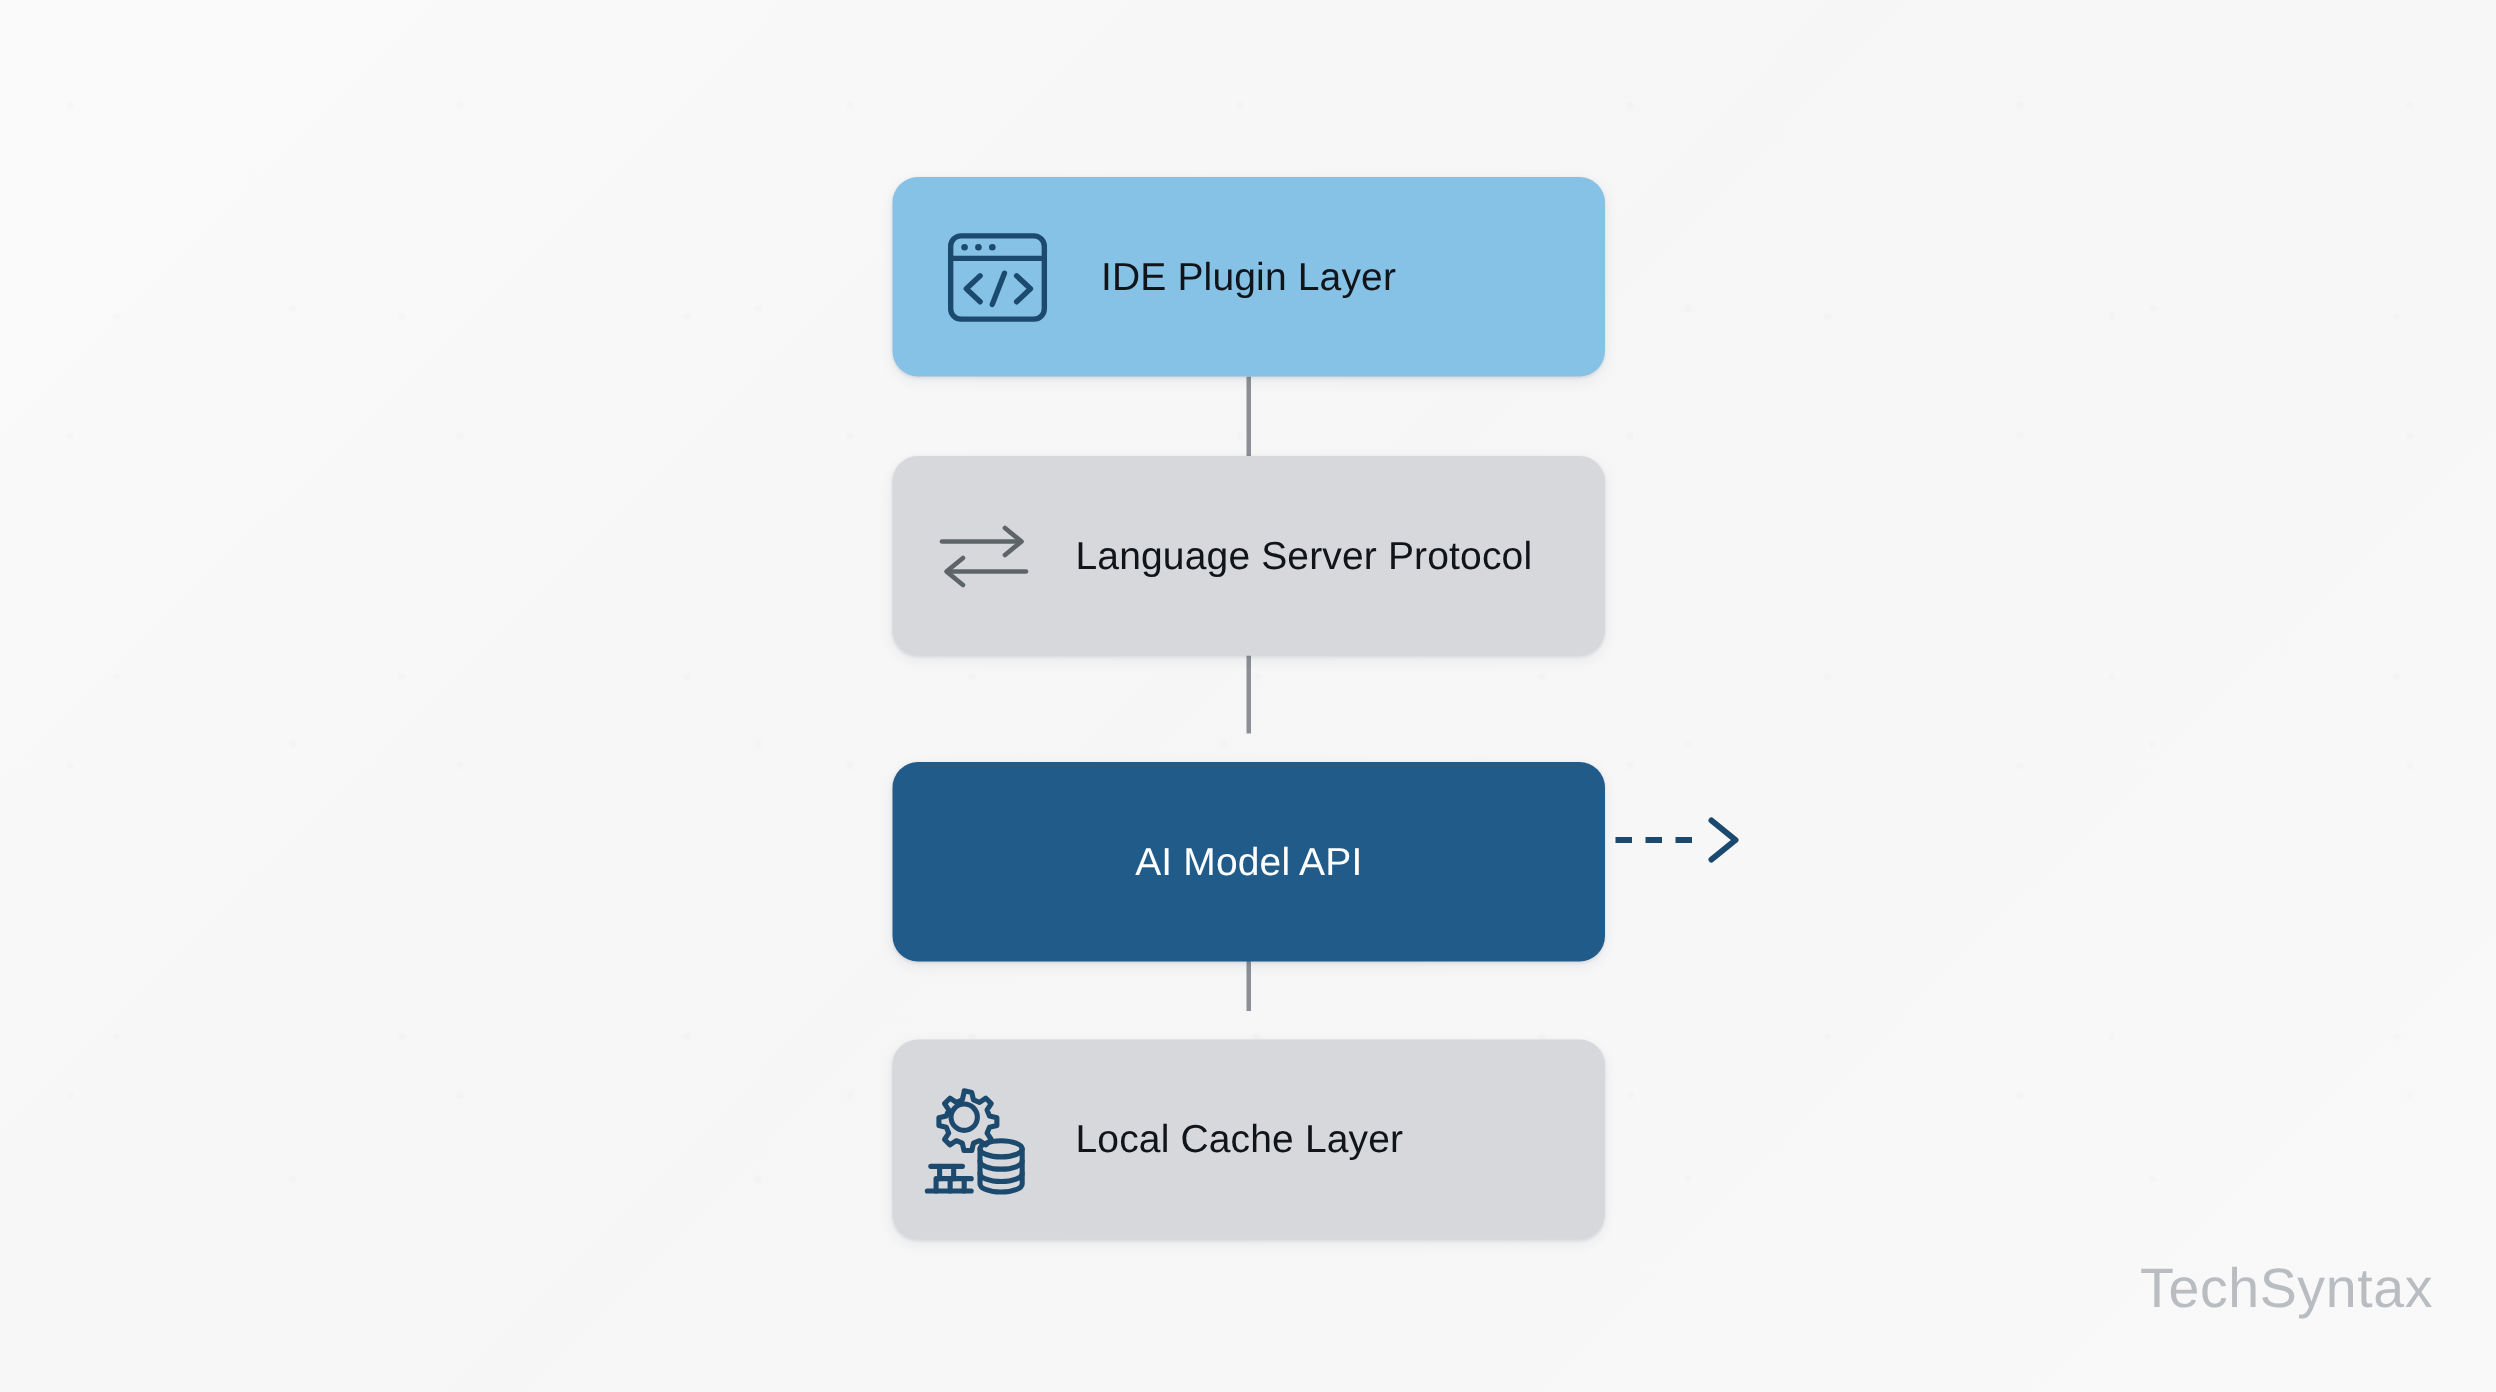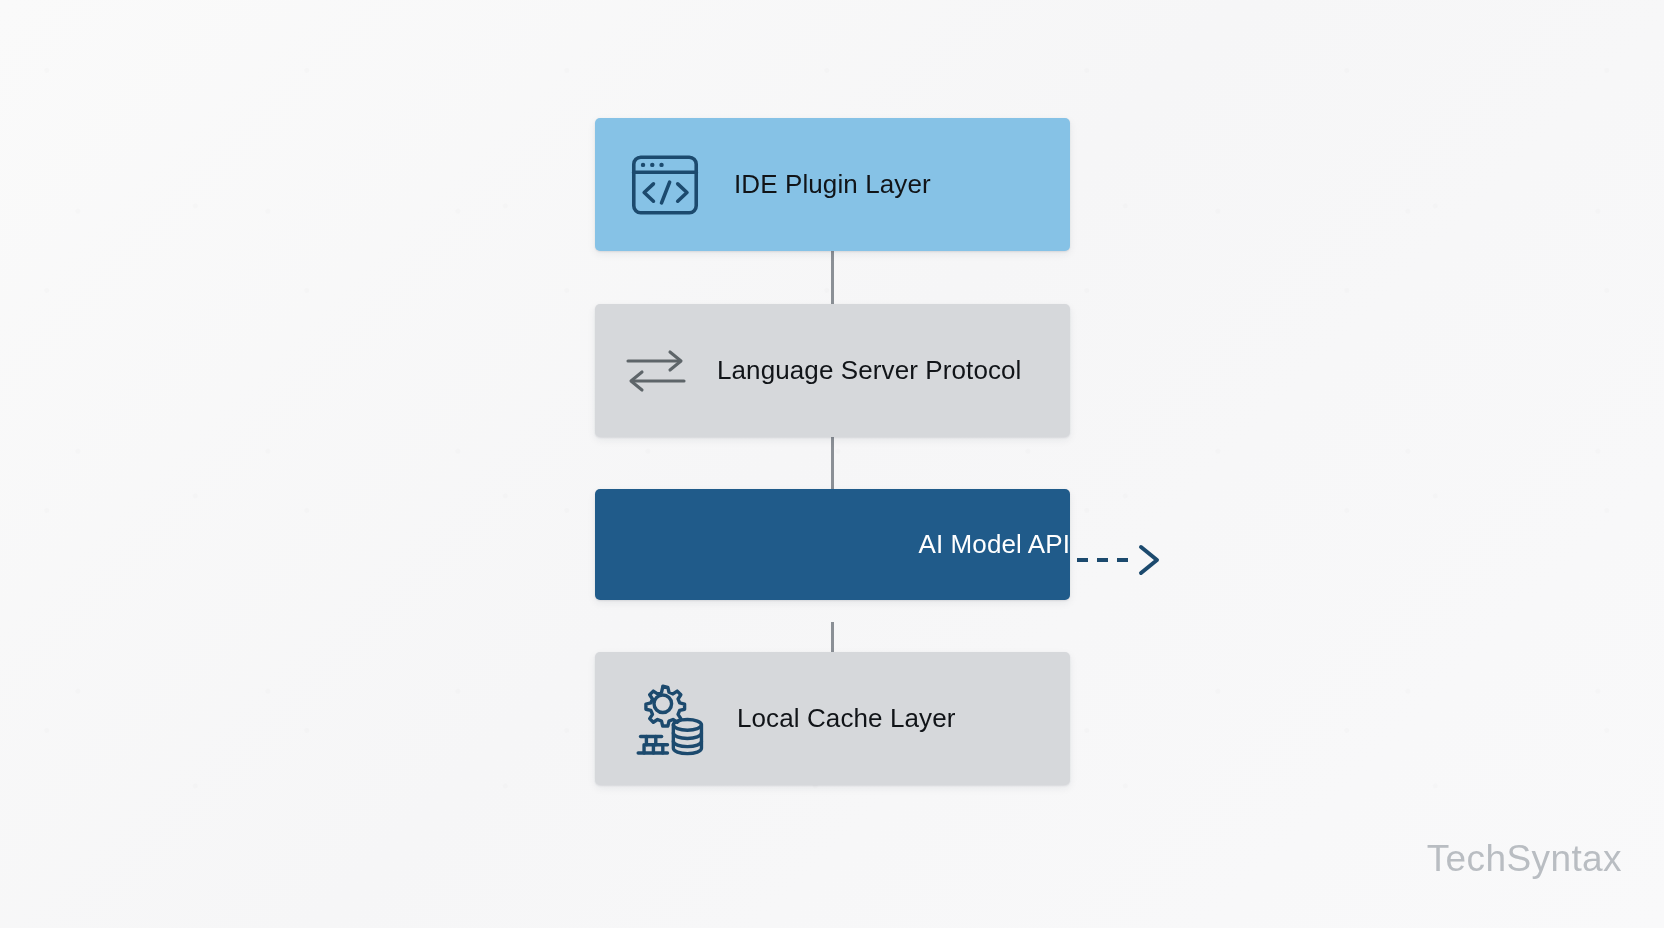--- a/index.html
+++ b/index.html
@@ -39,7 +39,7 @@
   .node {
     position: relative;
     width: 475px;
-    border-radius: 5px;
+    border-radius: 17px;
     display: flex;
     align-items: center;
     box-shadow: 0 1px 2px rgba(30,40,60,0.10), 0 3px 9px rgba(30,40,60,0.07);

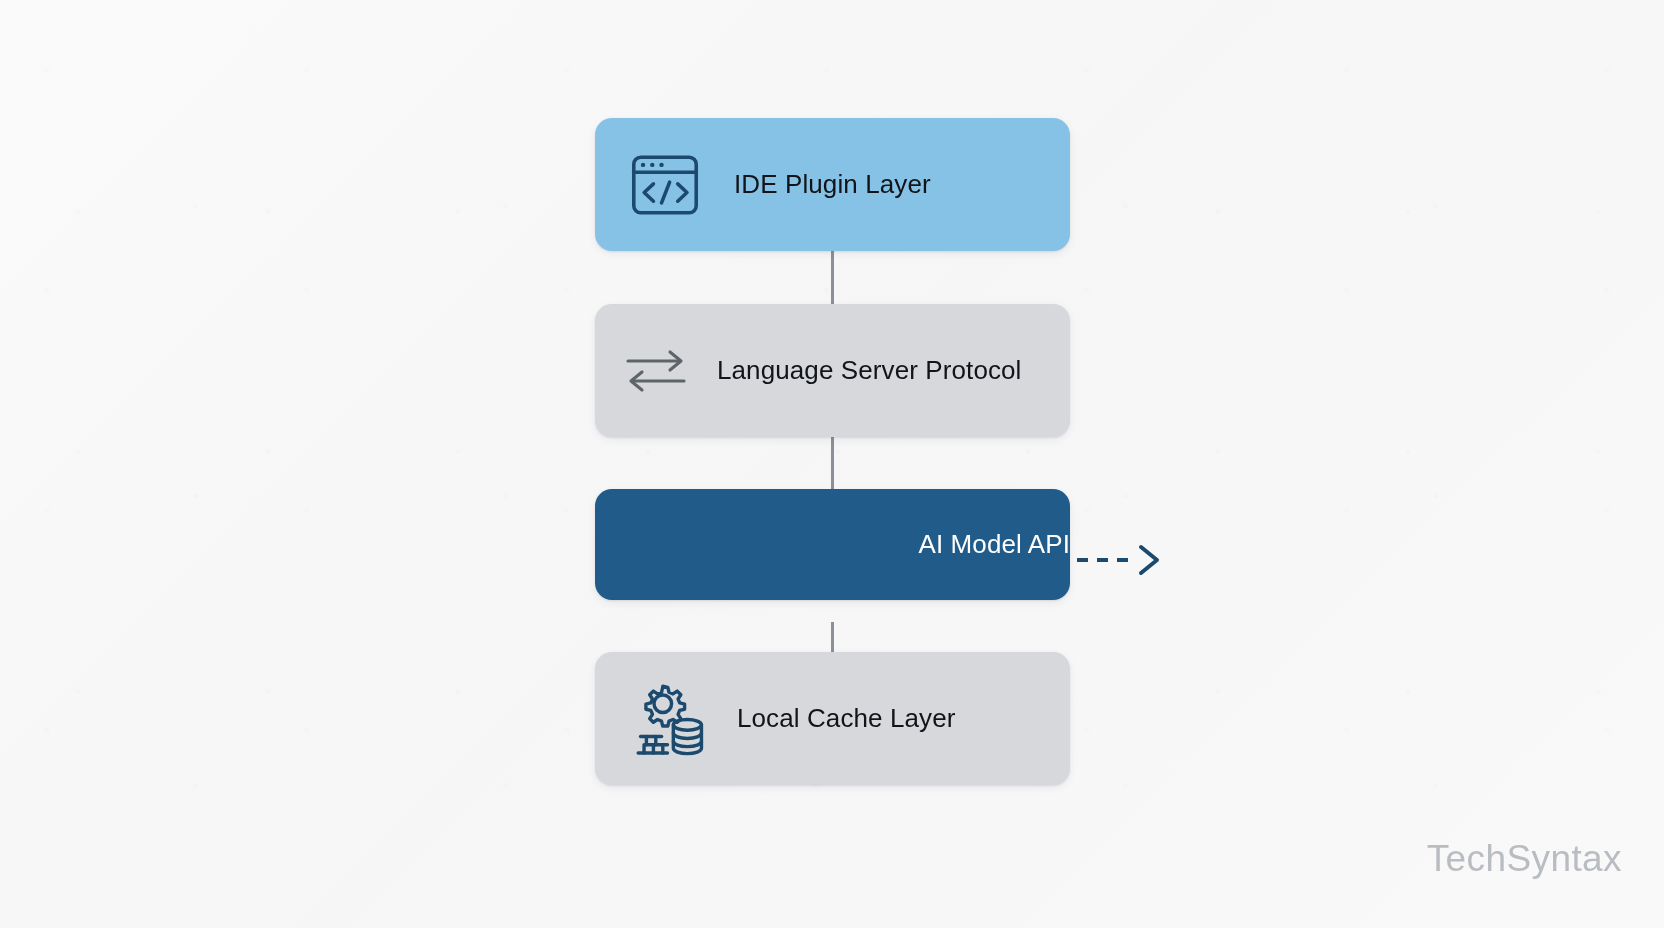--- a/index.html
+++ b/index.html
@@ -79,10 +79,10 @@
 
   
   #node-api {
-    height: 111px;
+    height: 133px;
     background: #205b8a;
-    margin-top: 52px;
-    justify-content: flex-end;
+    margin-top: 71px;
+    justify-content: center;
   }
   #node-api .node-label { color: #ffffff; }
 

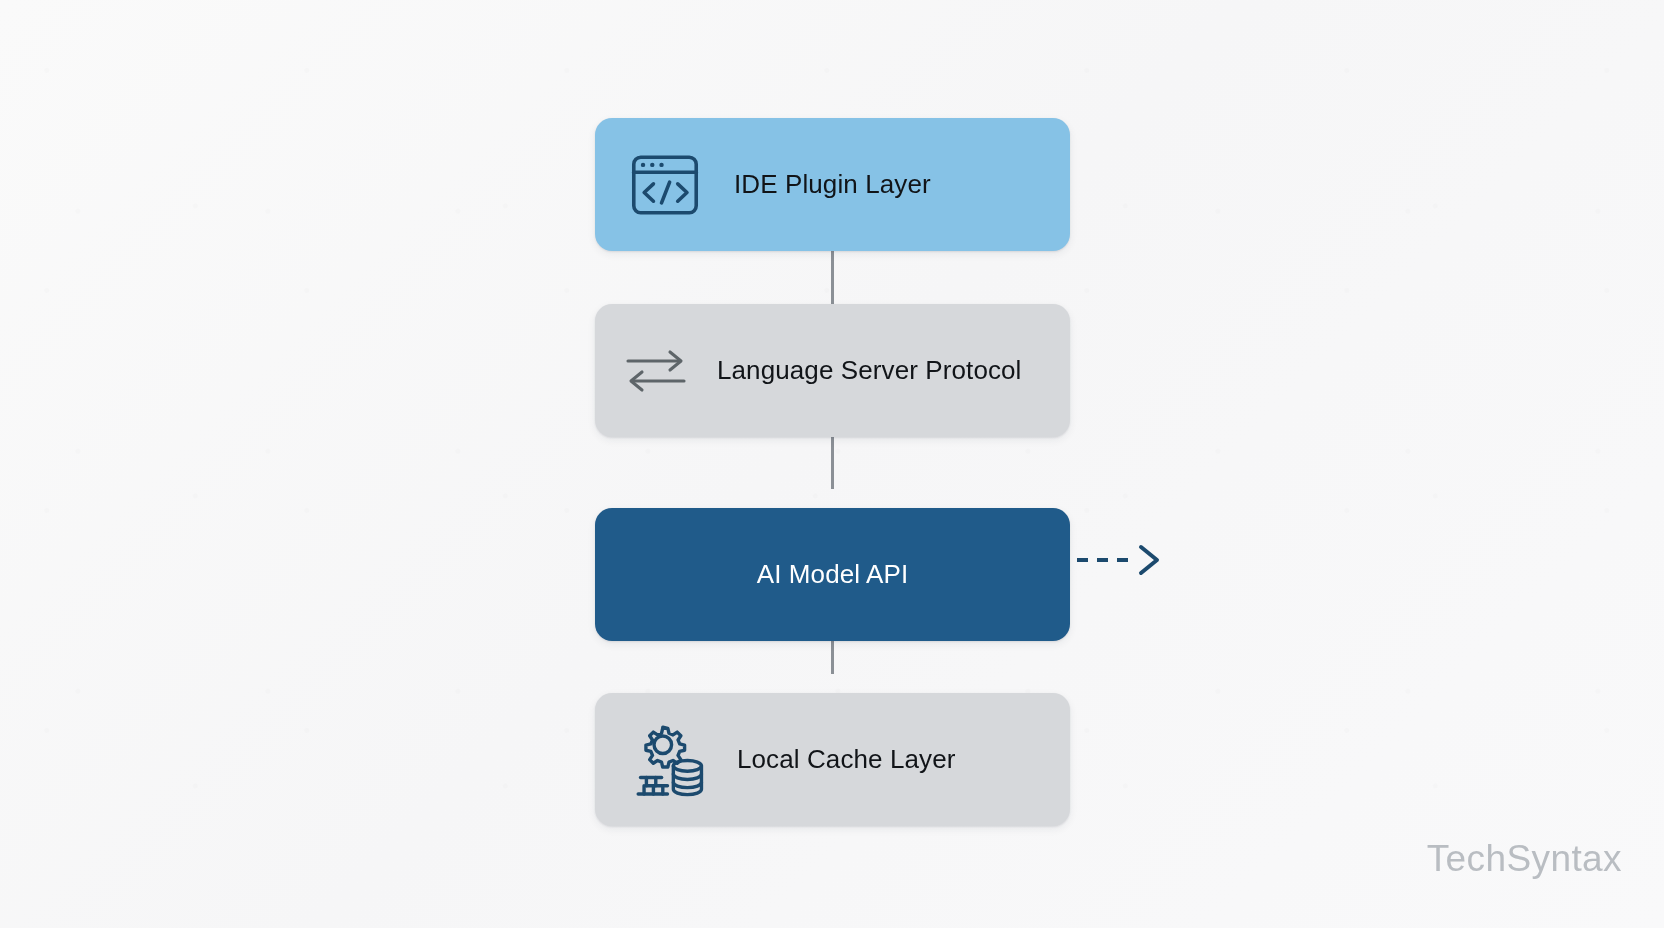--- a/index.html
+++ b/index.html
@@ -90,7 +90,7 @@
   #node-cache {
     height: 133px;
     background: #d6d8db;
-    padding-left: 36px;
+    padding-left: 16px;
     margin-top: 52px;
   }
   #node-cache .icon-slot { width: 80px; height: 82px; }

